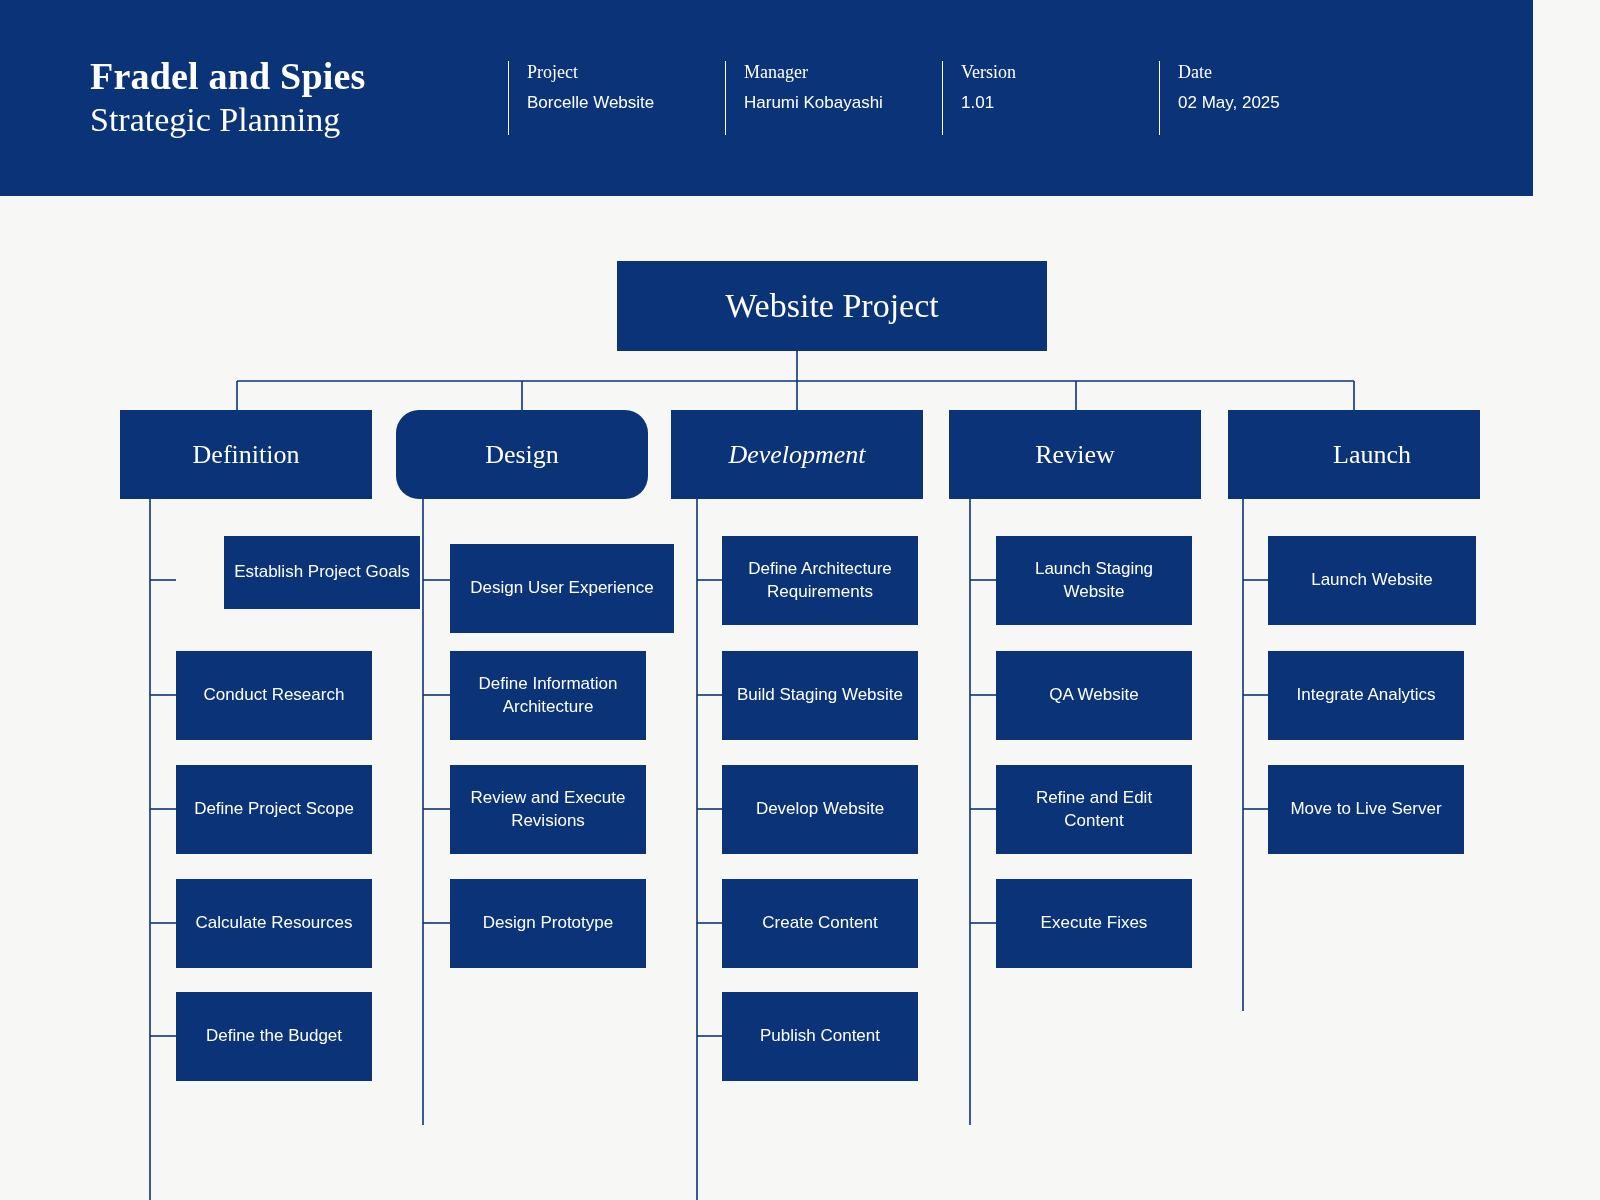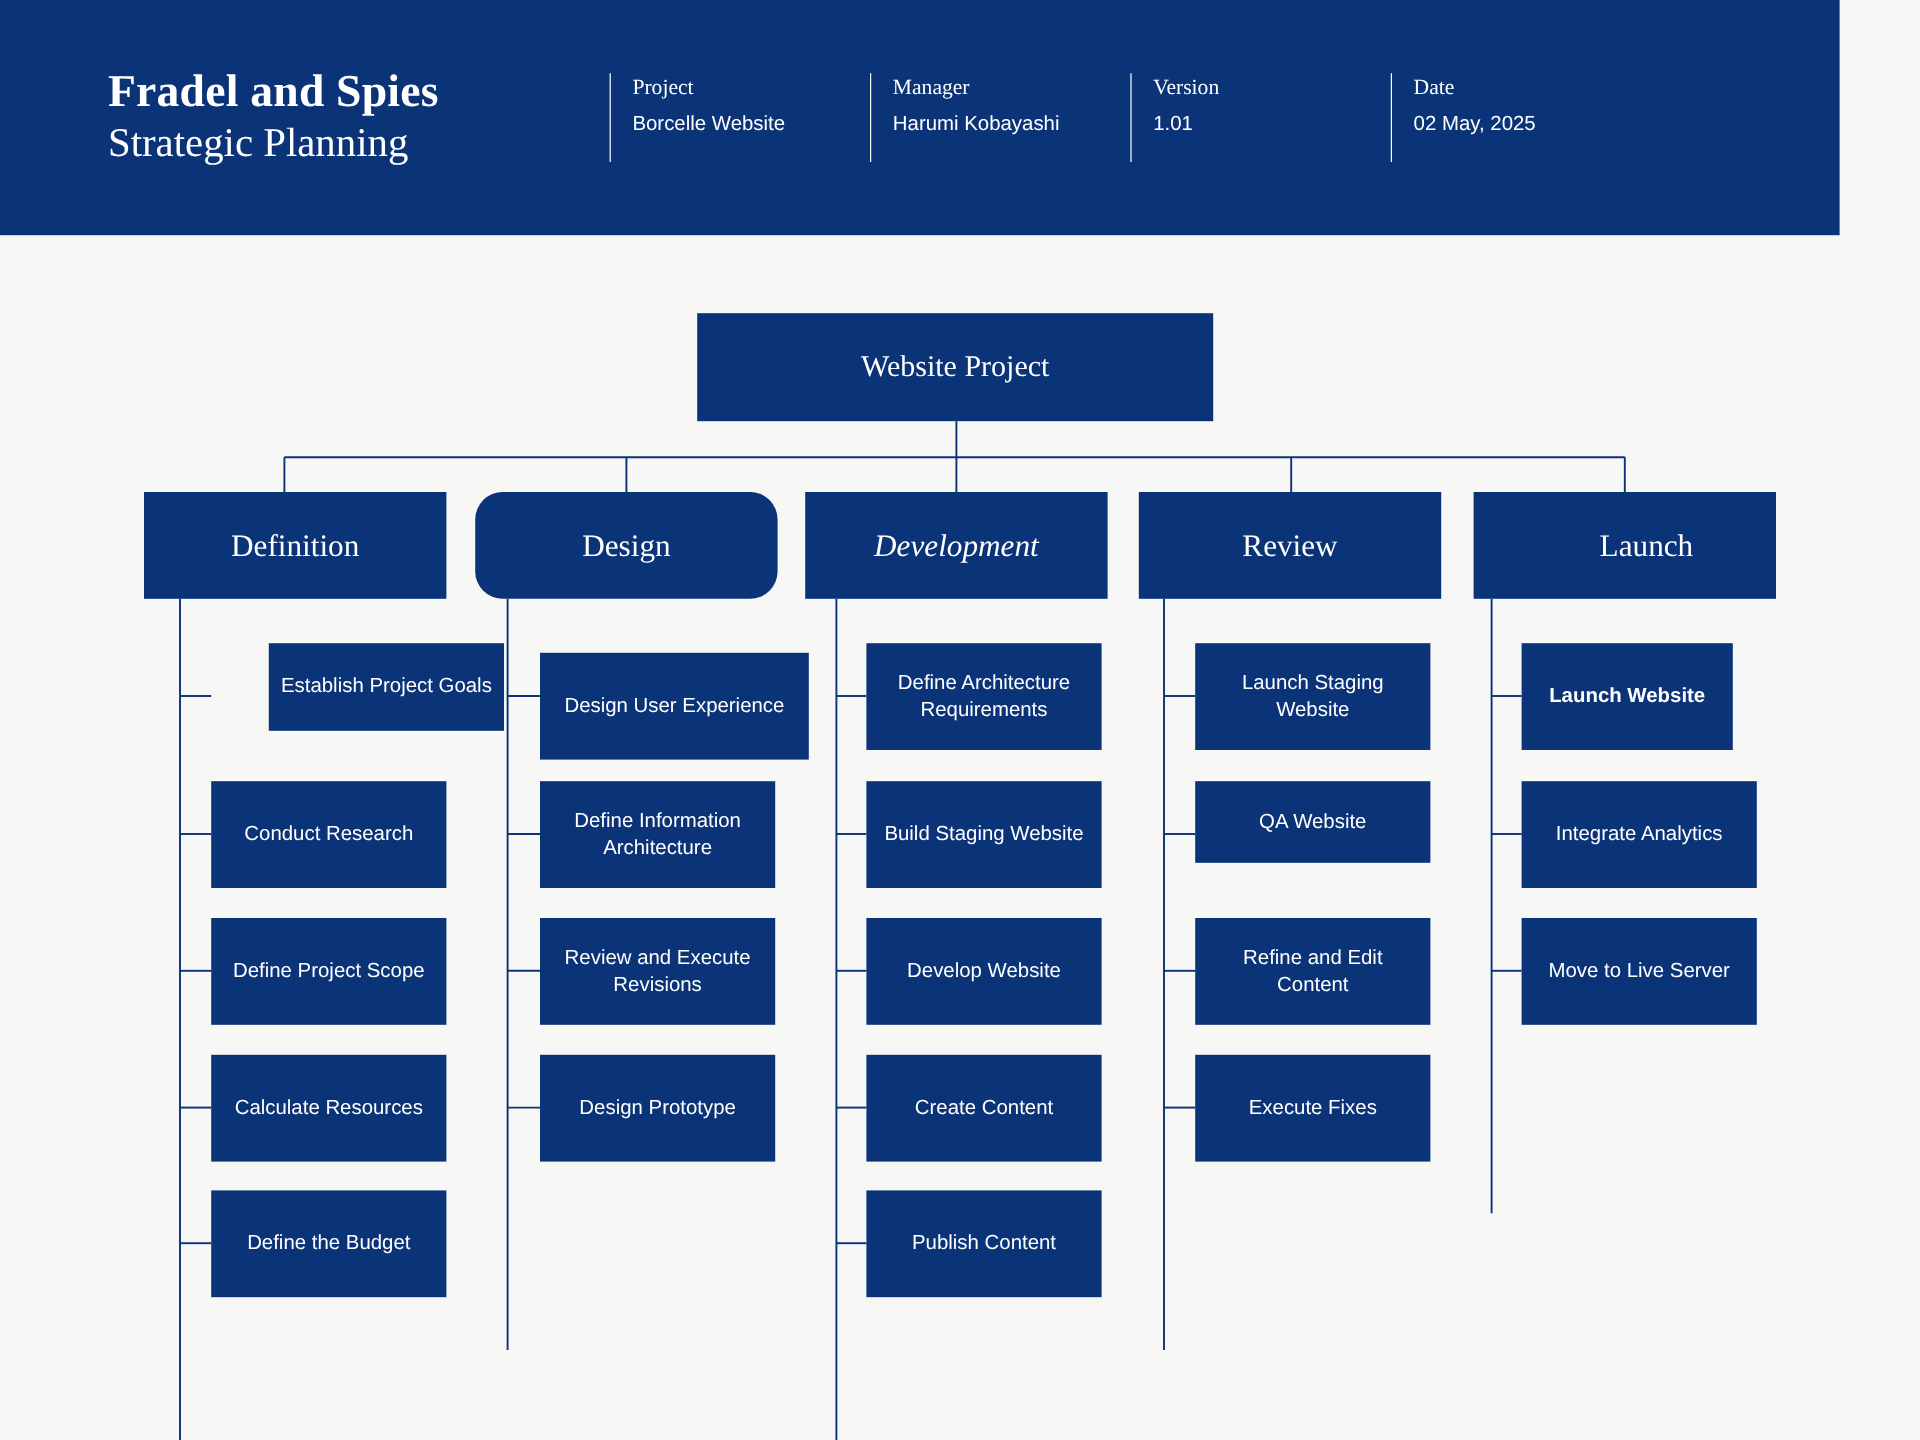--- a/index.html
+++ b/index.html
@@ -99,7 +99,8 @@
   }
   .root-node {
     font-family: "Liberation Serif", serif;
-    font-size: 25px;
+    font-size: 34px;
+    margin-left: 36px;
   }
   .phase-node {
     font-family: "Liberation Serif", serif;

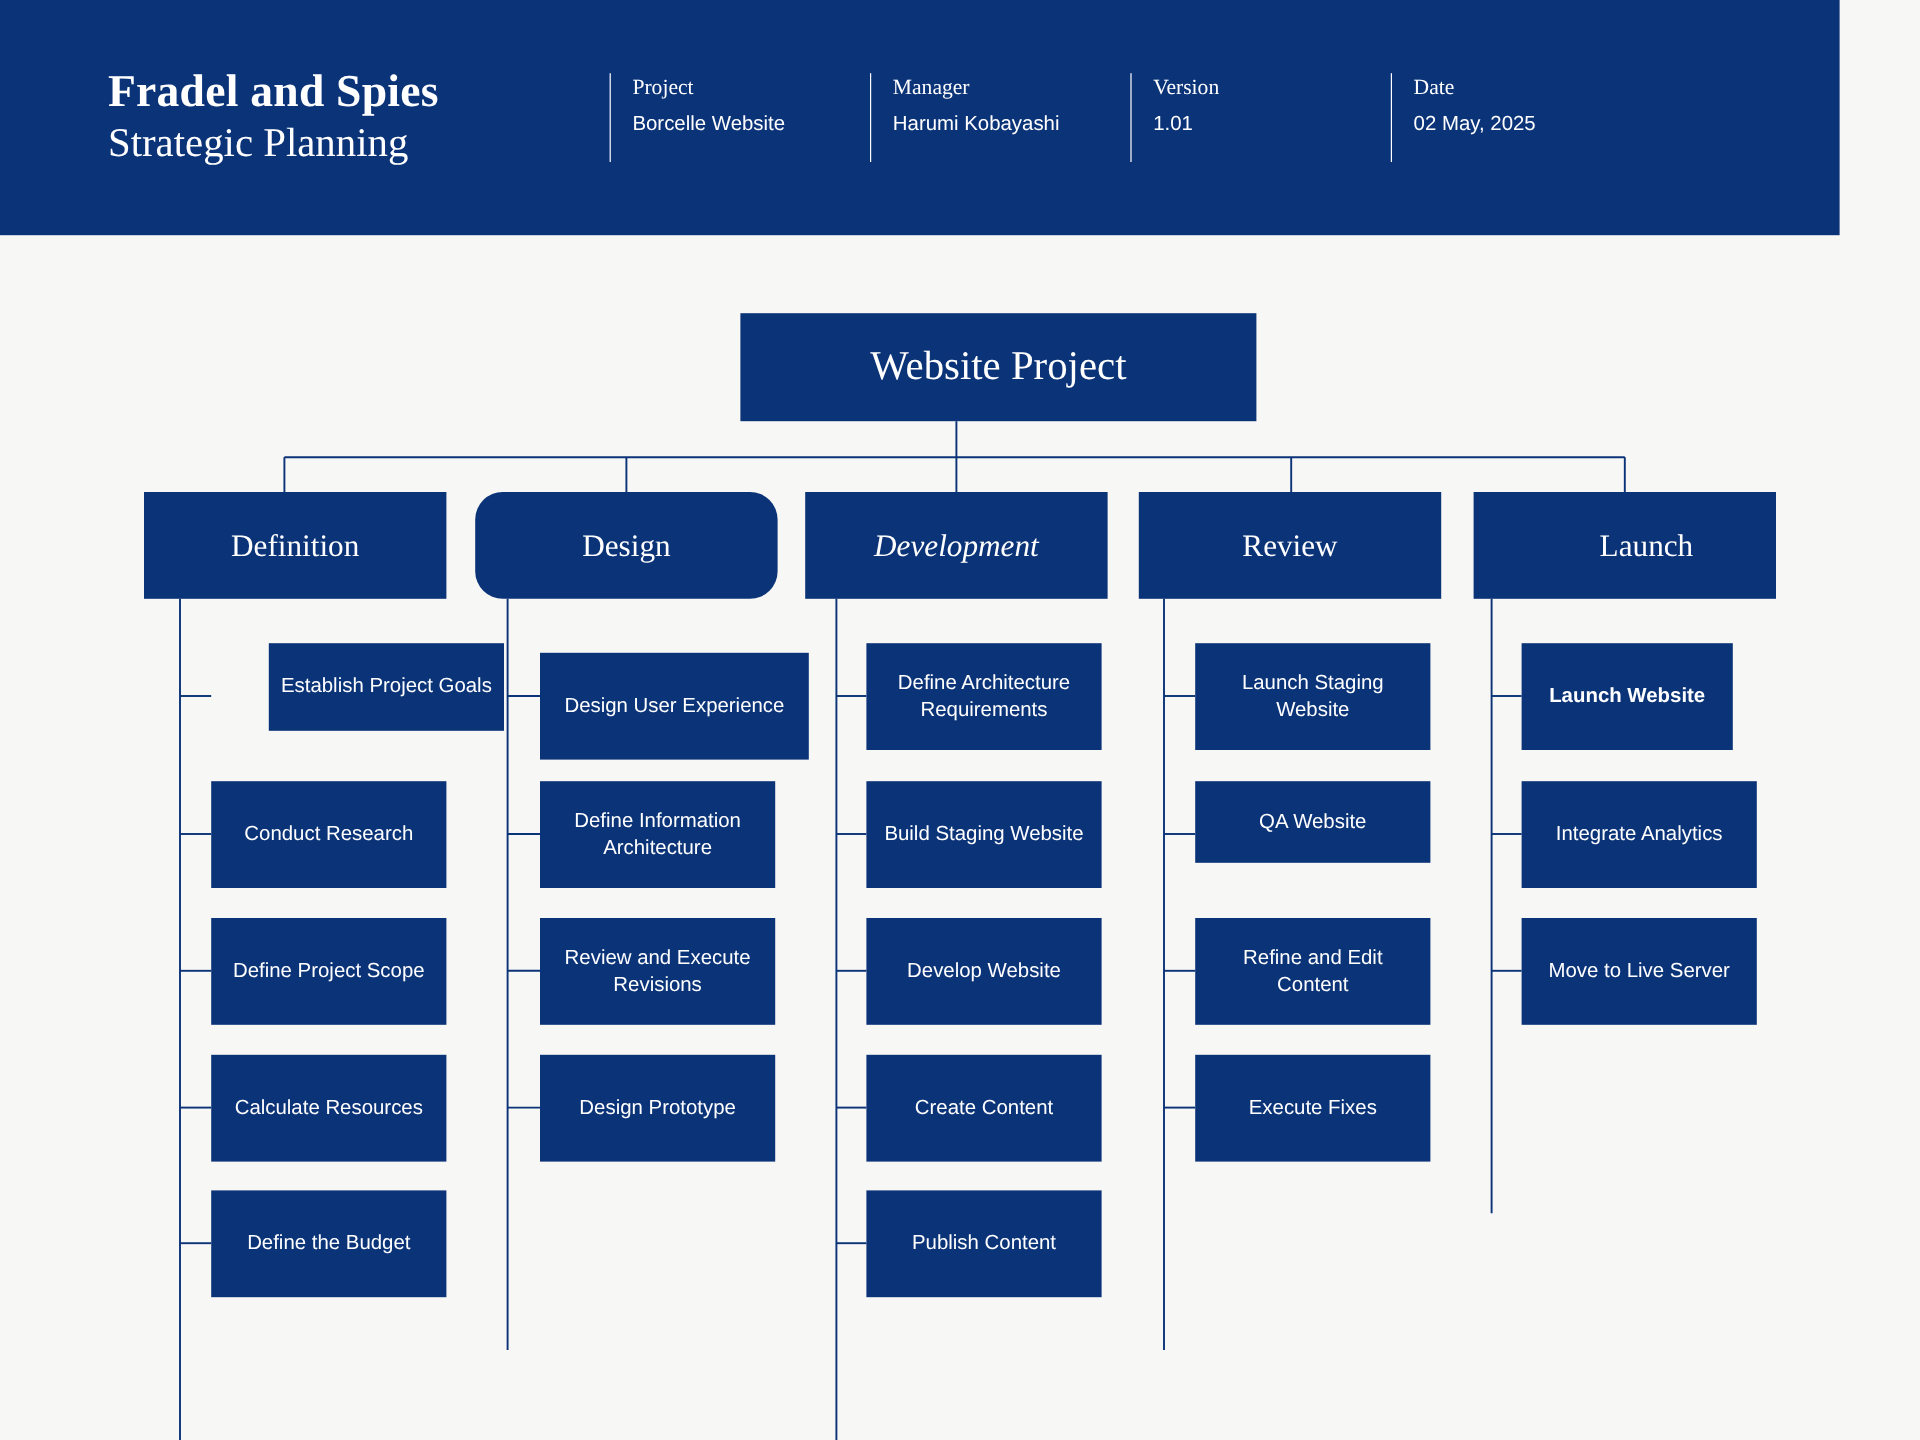--- a/index.html
+++ b/index.html
@@ -266,7 +266,7 @@
     <span>Execute Fixes</span>
   </div>
 
-  <div class="node task-node" style="left:1268px; top:340px; width:176px; height:89px;font-weight:bold;">
+  <div class="node task-node" style="left:1268px; top:340px; width:208px; height:89px;">
     <span>Launch Website</span>
   </div>
   <div class="node task-node" style="left:1268px; top:455px; width:196px; height:89px;">

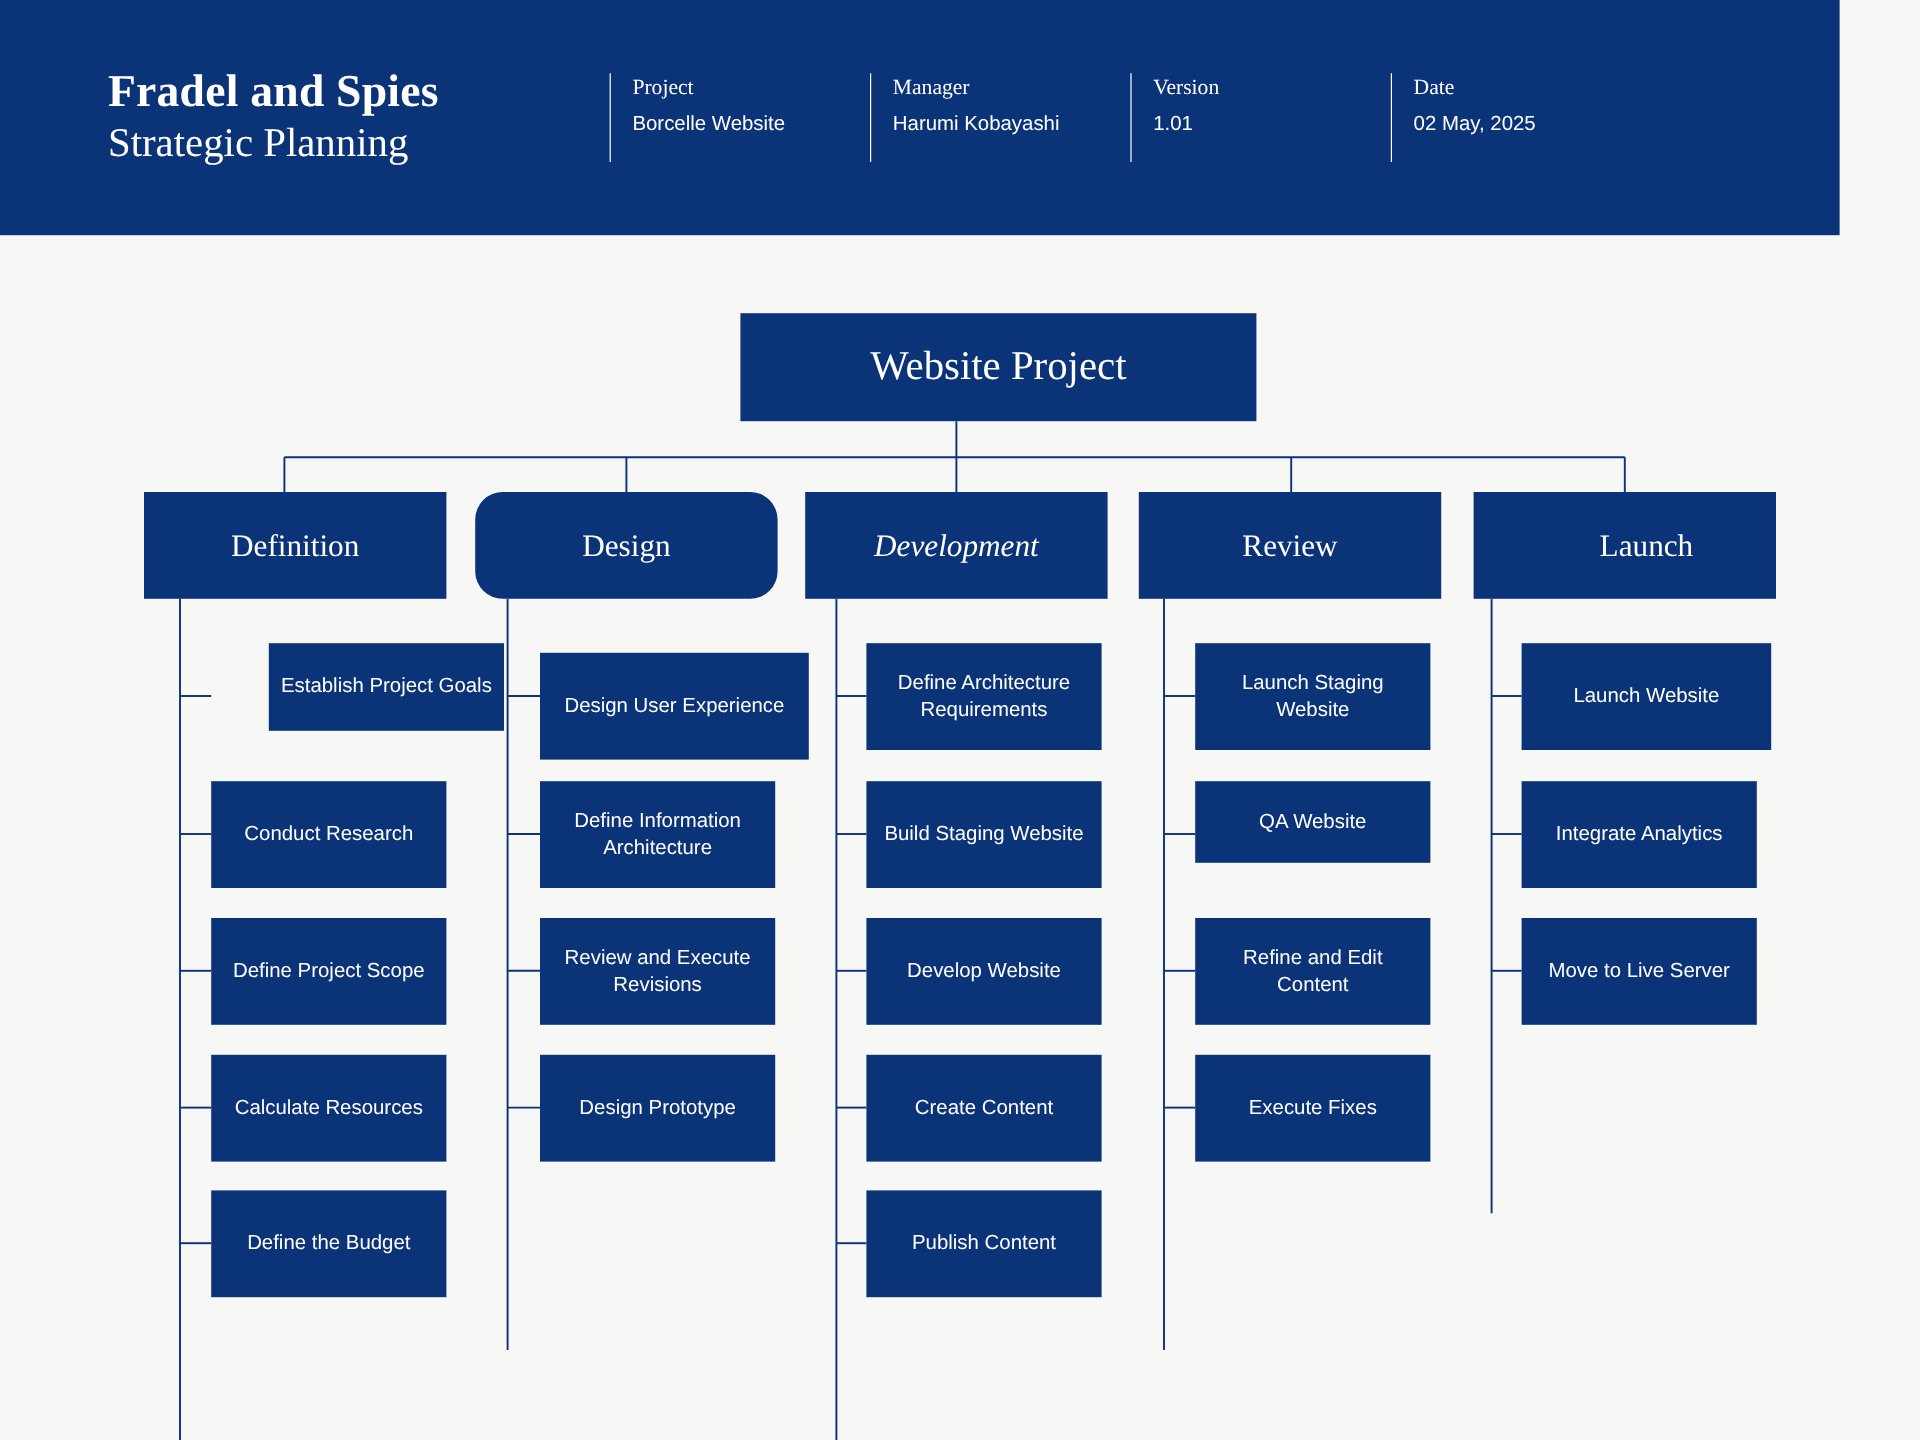--- a/index.html
+++ b/index.html
@@ -256,7 +256,7 @@
   <div class="node task-node" style="left:996px; top:340px; width:196px; height:89px;">
     <span>Launch Staging Website</span>
   </div>
-  <div class="node task-node" style="left:996px; top:455px; width:196px; height:68px;">
+  <div class="node task-node" style="left:996px; top:455px; width:196px; height:89px;">
     <span>QA Website</span>
   </div>
   <div class="node task-node" style="left:996px; top:569px; width:196px; height:89px;">

